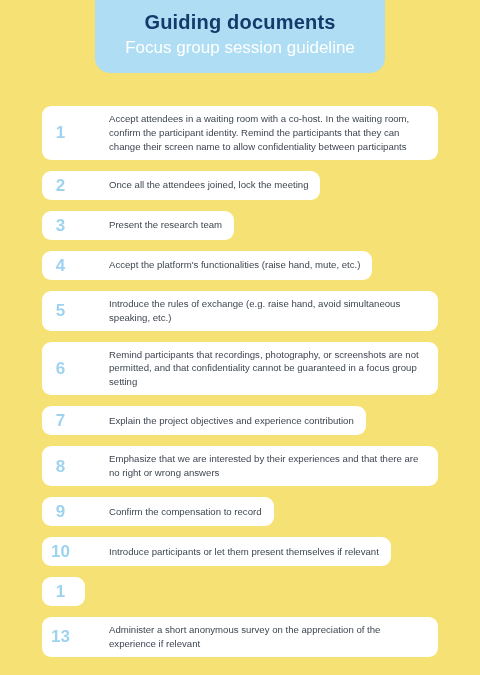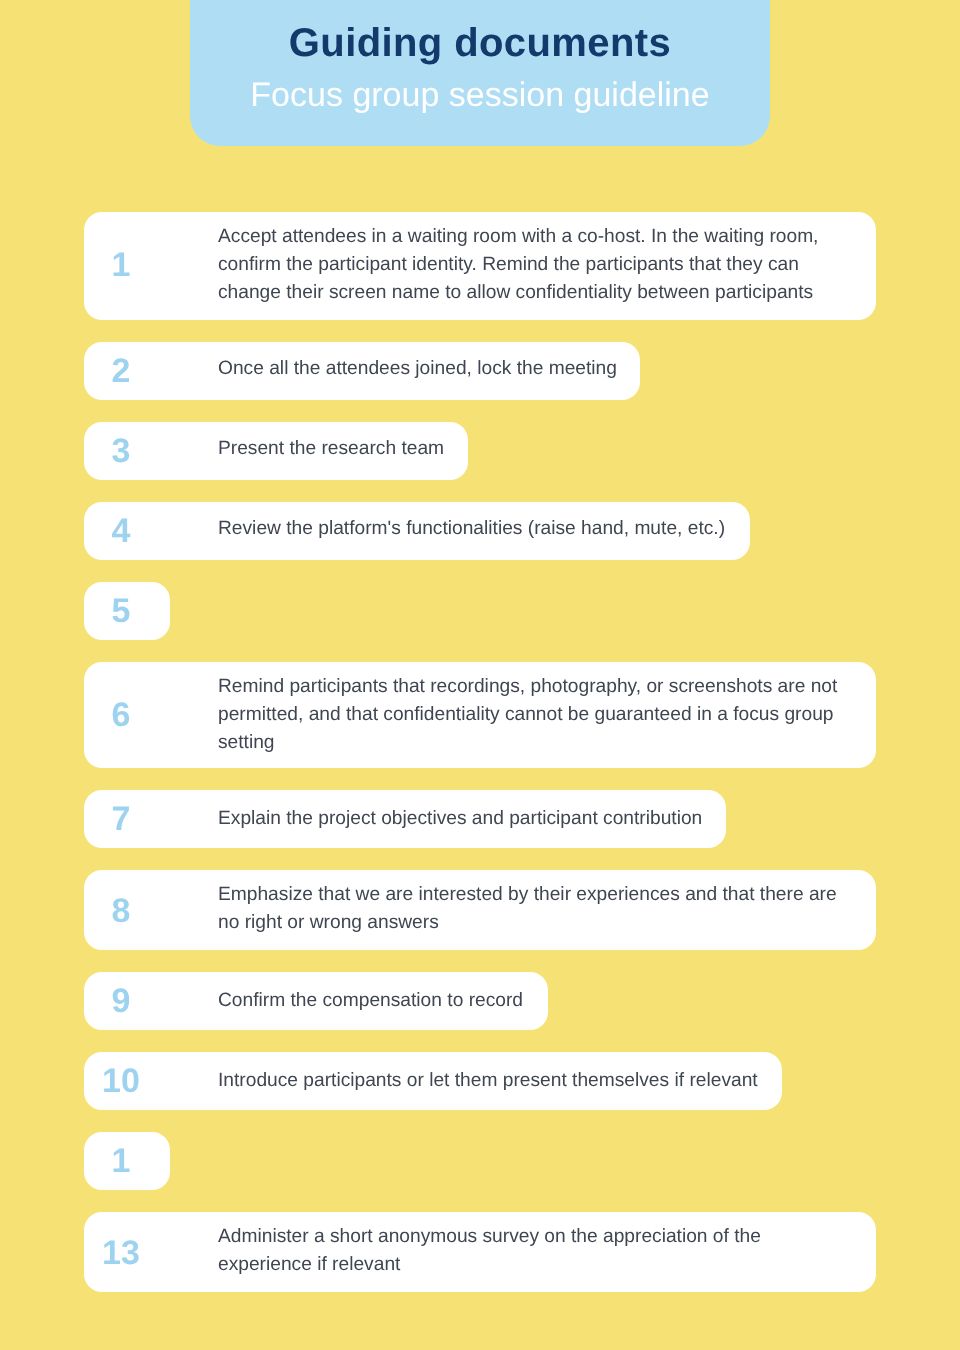--- a/index.html
+++ b/index.html
@@ -133,7 +133,7 @@
       <div class="step-row">
         <div class="step-pill">
           <div class="step-num">4</div>
-          <div class="step-text">Review the platform's functionalities (raise hand, mute, etc.)</div>
+          <div class="step-text">Accept the platform's functionalities (raise hand, mute, etc.)</div>
         </div>
       </div>
       <div class="step-row">

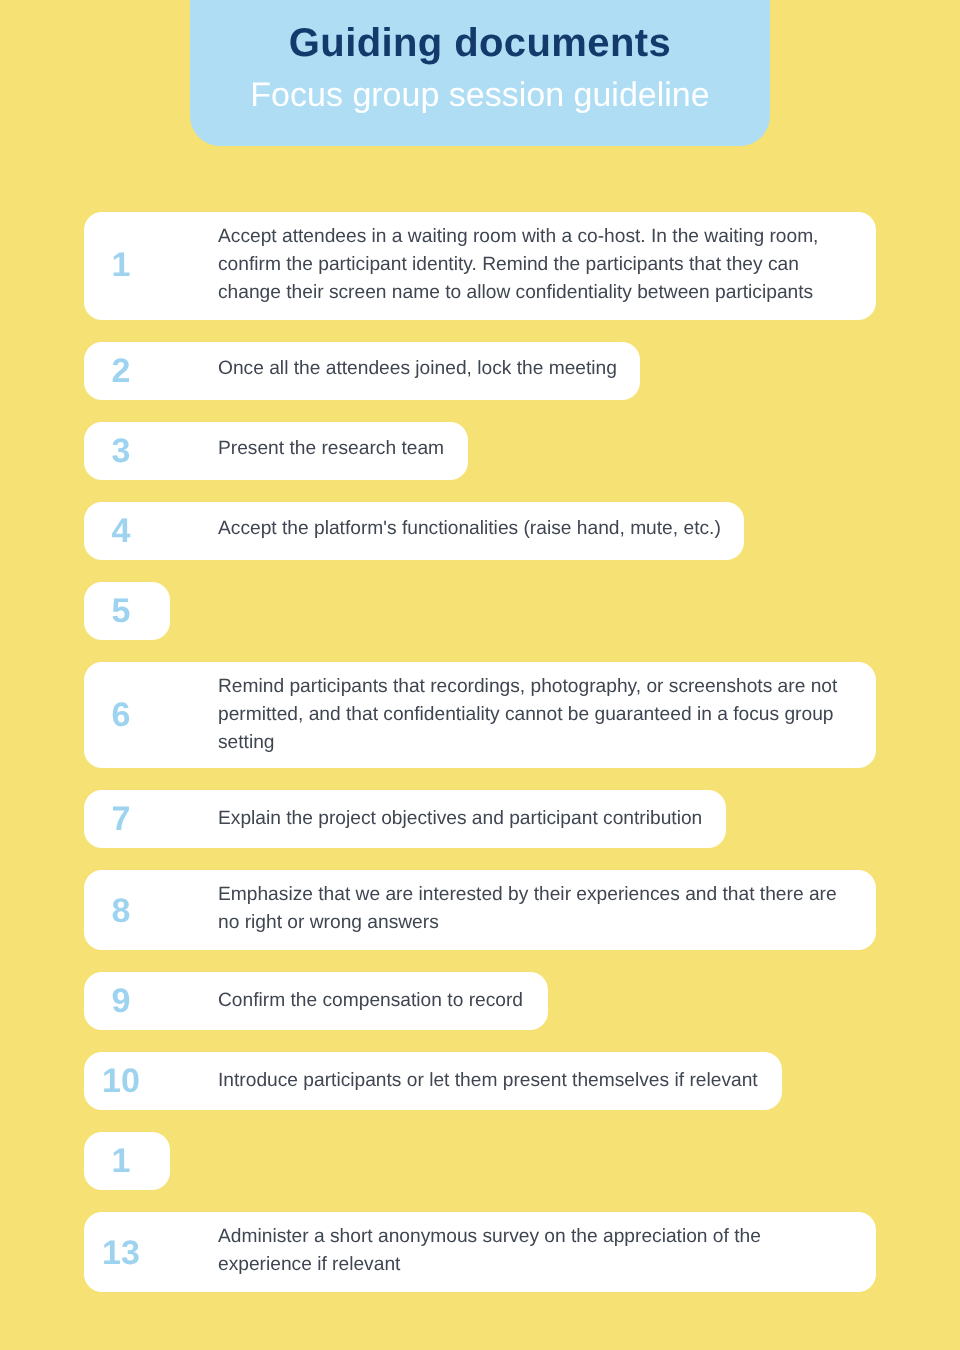--- a/index.html
+++ b/index.html
@@ -139,6 +139,7 @@
       <div class="step-row">
         <div class="step-pill">
           <div class="step-num">5</div>
+          <div class="step-text">Introduce the rules of exchange (e.g. raise hand, avoid simultaneous speaking, etc.)</div>
         </div>
       </div>
       <div class="step-row">

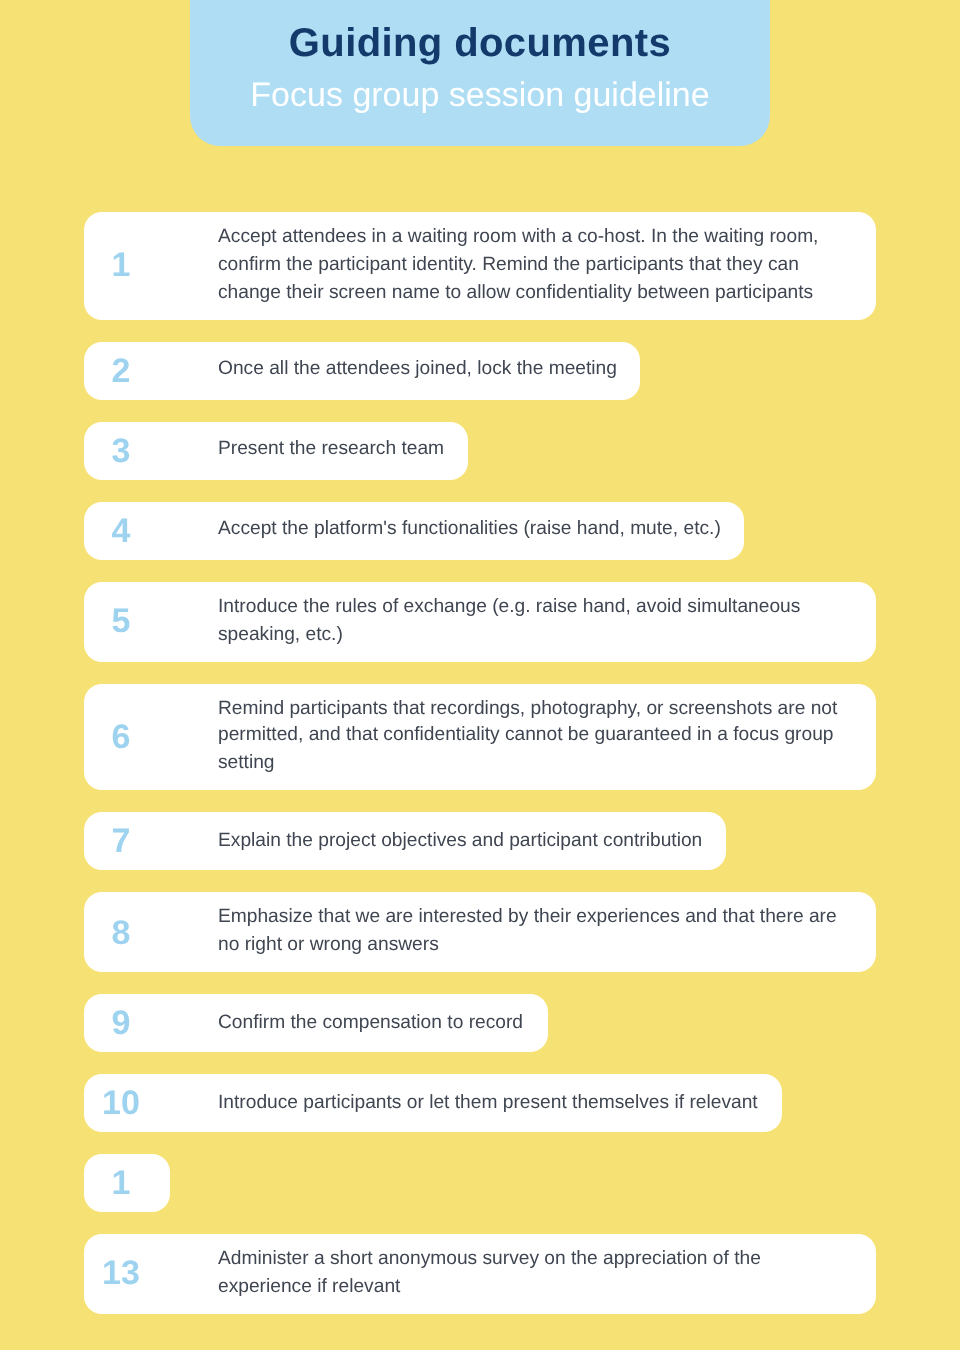--- a/index.html
+++ b/index.html
@@ -151,7 +151,7 @@
       <div class="step-row">
         <div class="step-pill">
           <div class="step-num">7</div>
-          <div class="step-text">Explain the project objectives and participant contribution</div>
+          <div class="step-text">Explain the project objectives and experience contribution</div>
         </div>
       </div>
       <div class="step-row">

